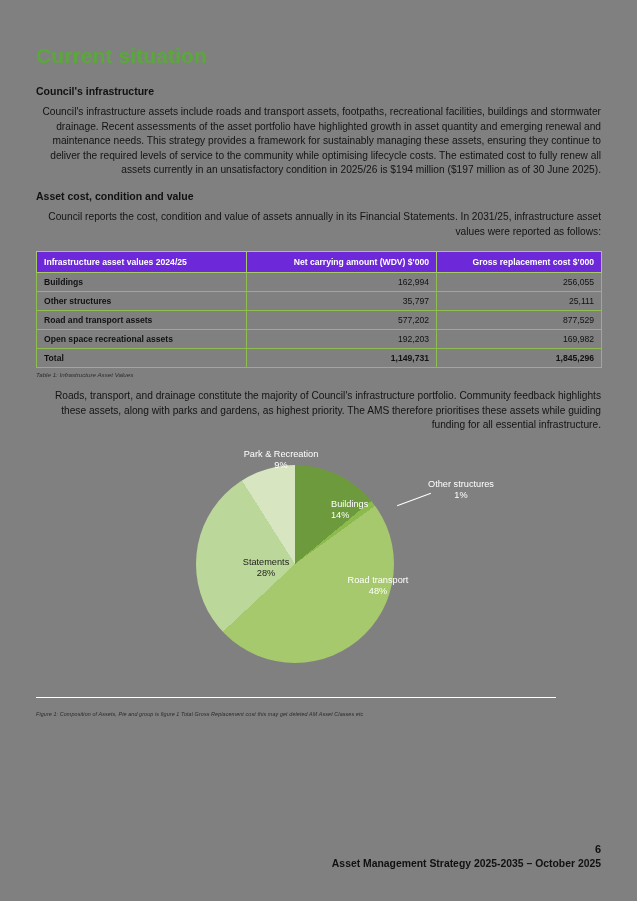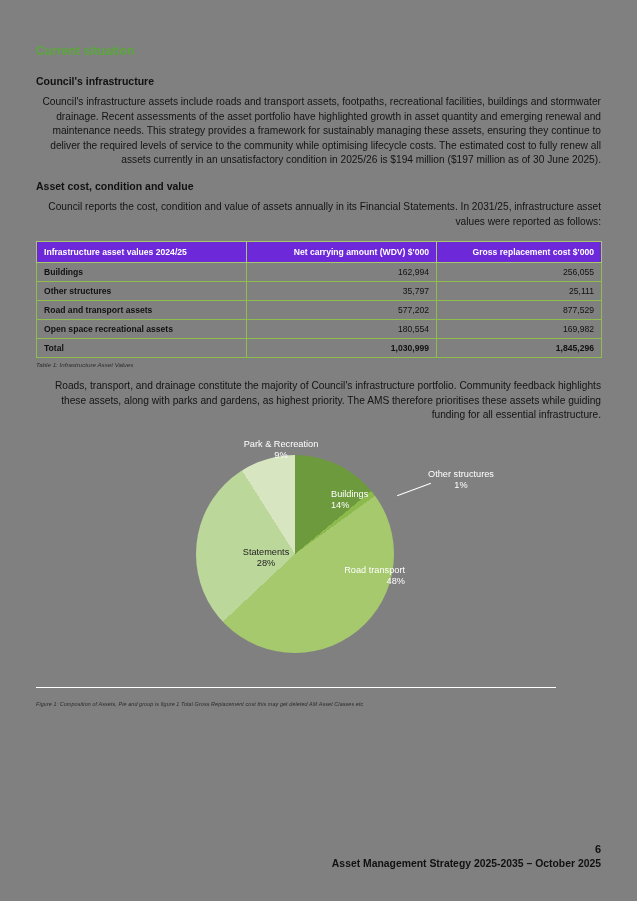--- a/index.html
+++ b/index.html
@@ -29,7 +29,7 @@
     width: 565px;
   }
   h1.section-title {
-    font-size: 12px;
+    font-size: 21px;
     font-weight: bold;
     color: #5aa83a;
     margin: 0 0 17px 0;

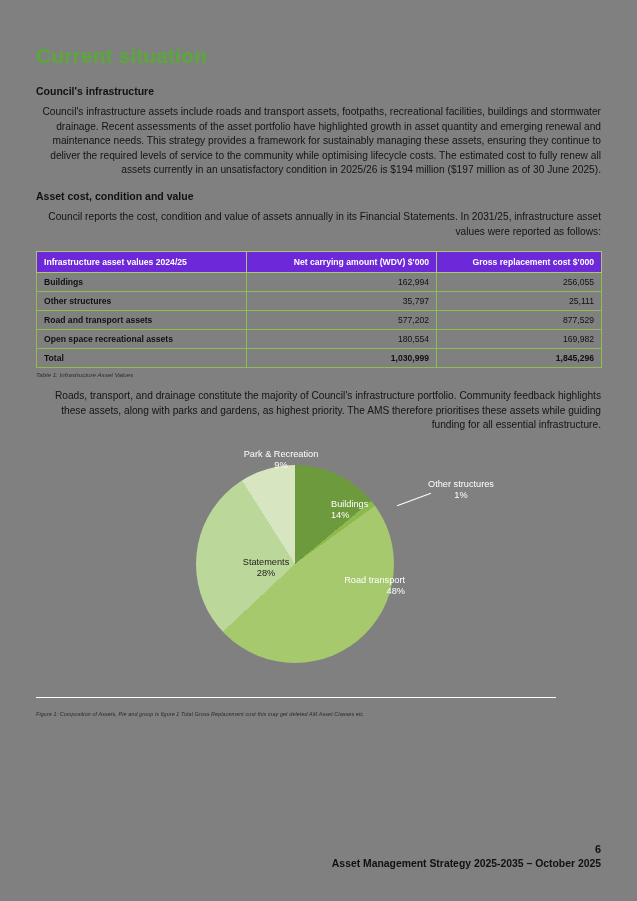--- a/index.html
+++ b/index.html
@@ -213,7 +213,7 @@
         </tr>
         <tr>
           <td class="label-cell">Open space recreational assets</td>
-          <td>180,554</td>
+          <td>192,203</td>
           <td>169,982</td>
         </tr>
         <tr class="total-row">

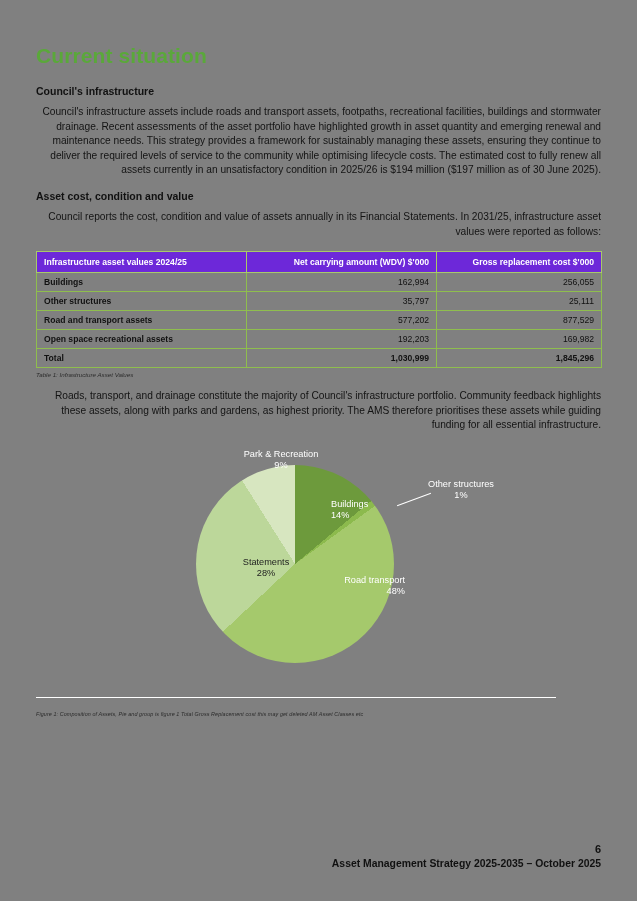--- a/index.html
+++ b/index.html
@@ -218,7 +218,7 @@
         </tr>
         <tr class="total-row">
           <td class="label-cell">Total</td>
-          <td>1,030,999</td>
+          <td>1,149,731</td>
           <td>1,845,296</td>
         </tr>
       </tbody>

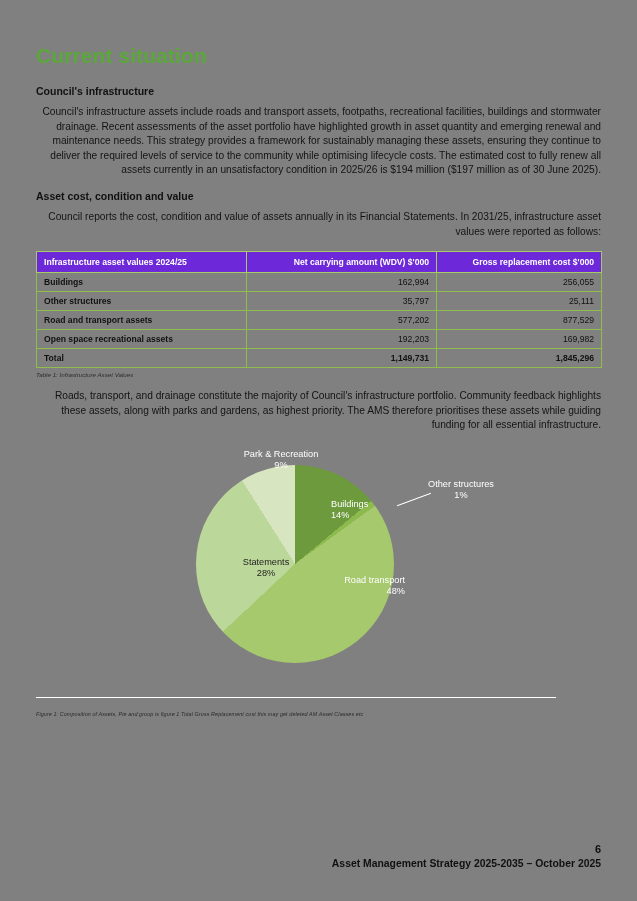--- a/index.html
+++ b/index.html
@@ -128,7 +128,7 @@
   .lbl-other   { left: 370px; top: 32px;  width: 110px; }
   .lbl-build   { left: 295px; top: 52px;  width: 70px;  text-align: left; }
   .lbl-storm   { left: 190px; top: 110px; width: 80px;  color:#1d1d1d; }
-  .lbl-road    { left: 279px; top: 128px; width: 90px;  text-align: right; }
+  .lbl-road    { left: 297px; top: 128px; width: 90px;  text-align: center; }
 
   .leader {
     position: absolute;

